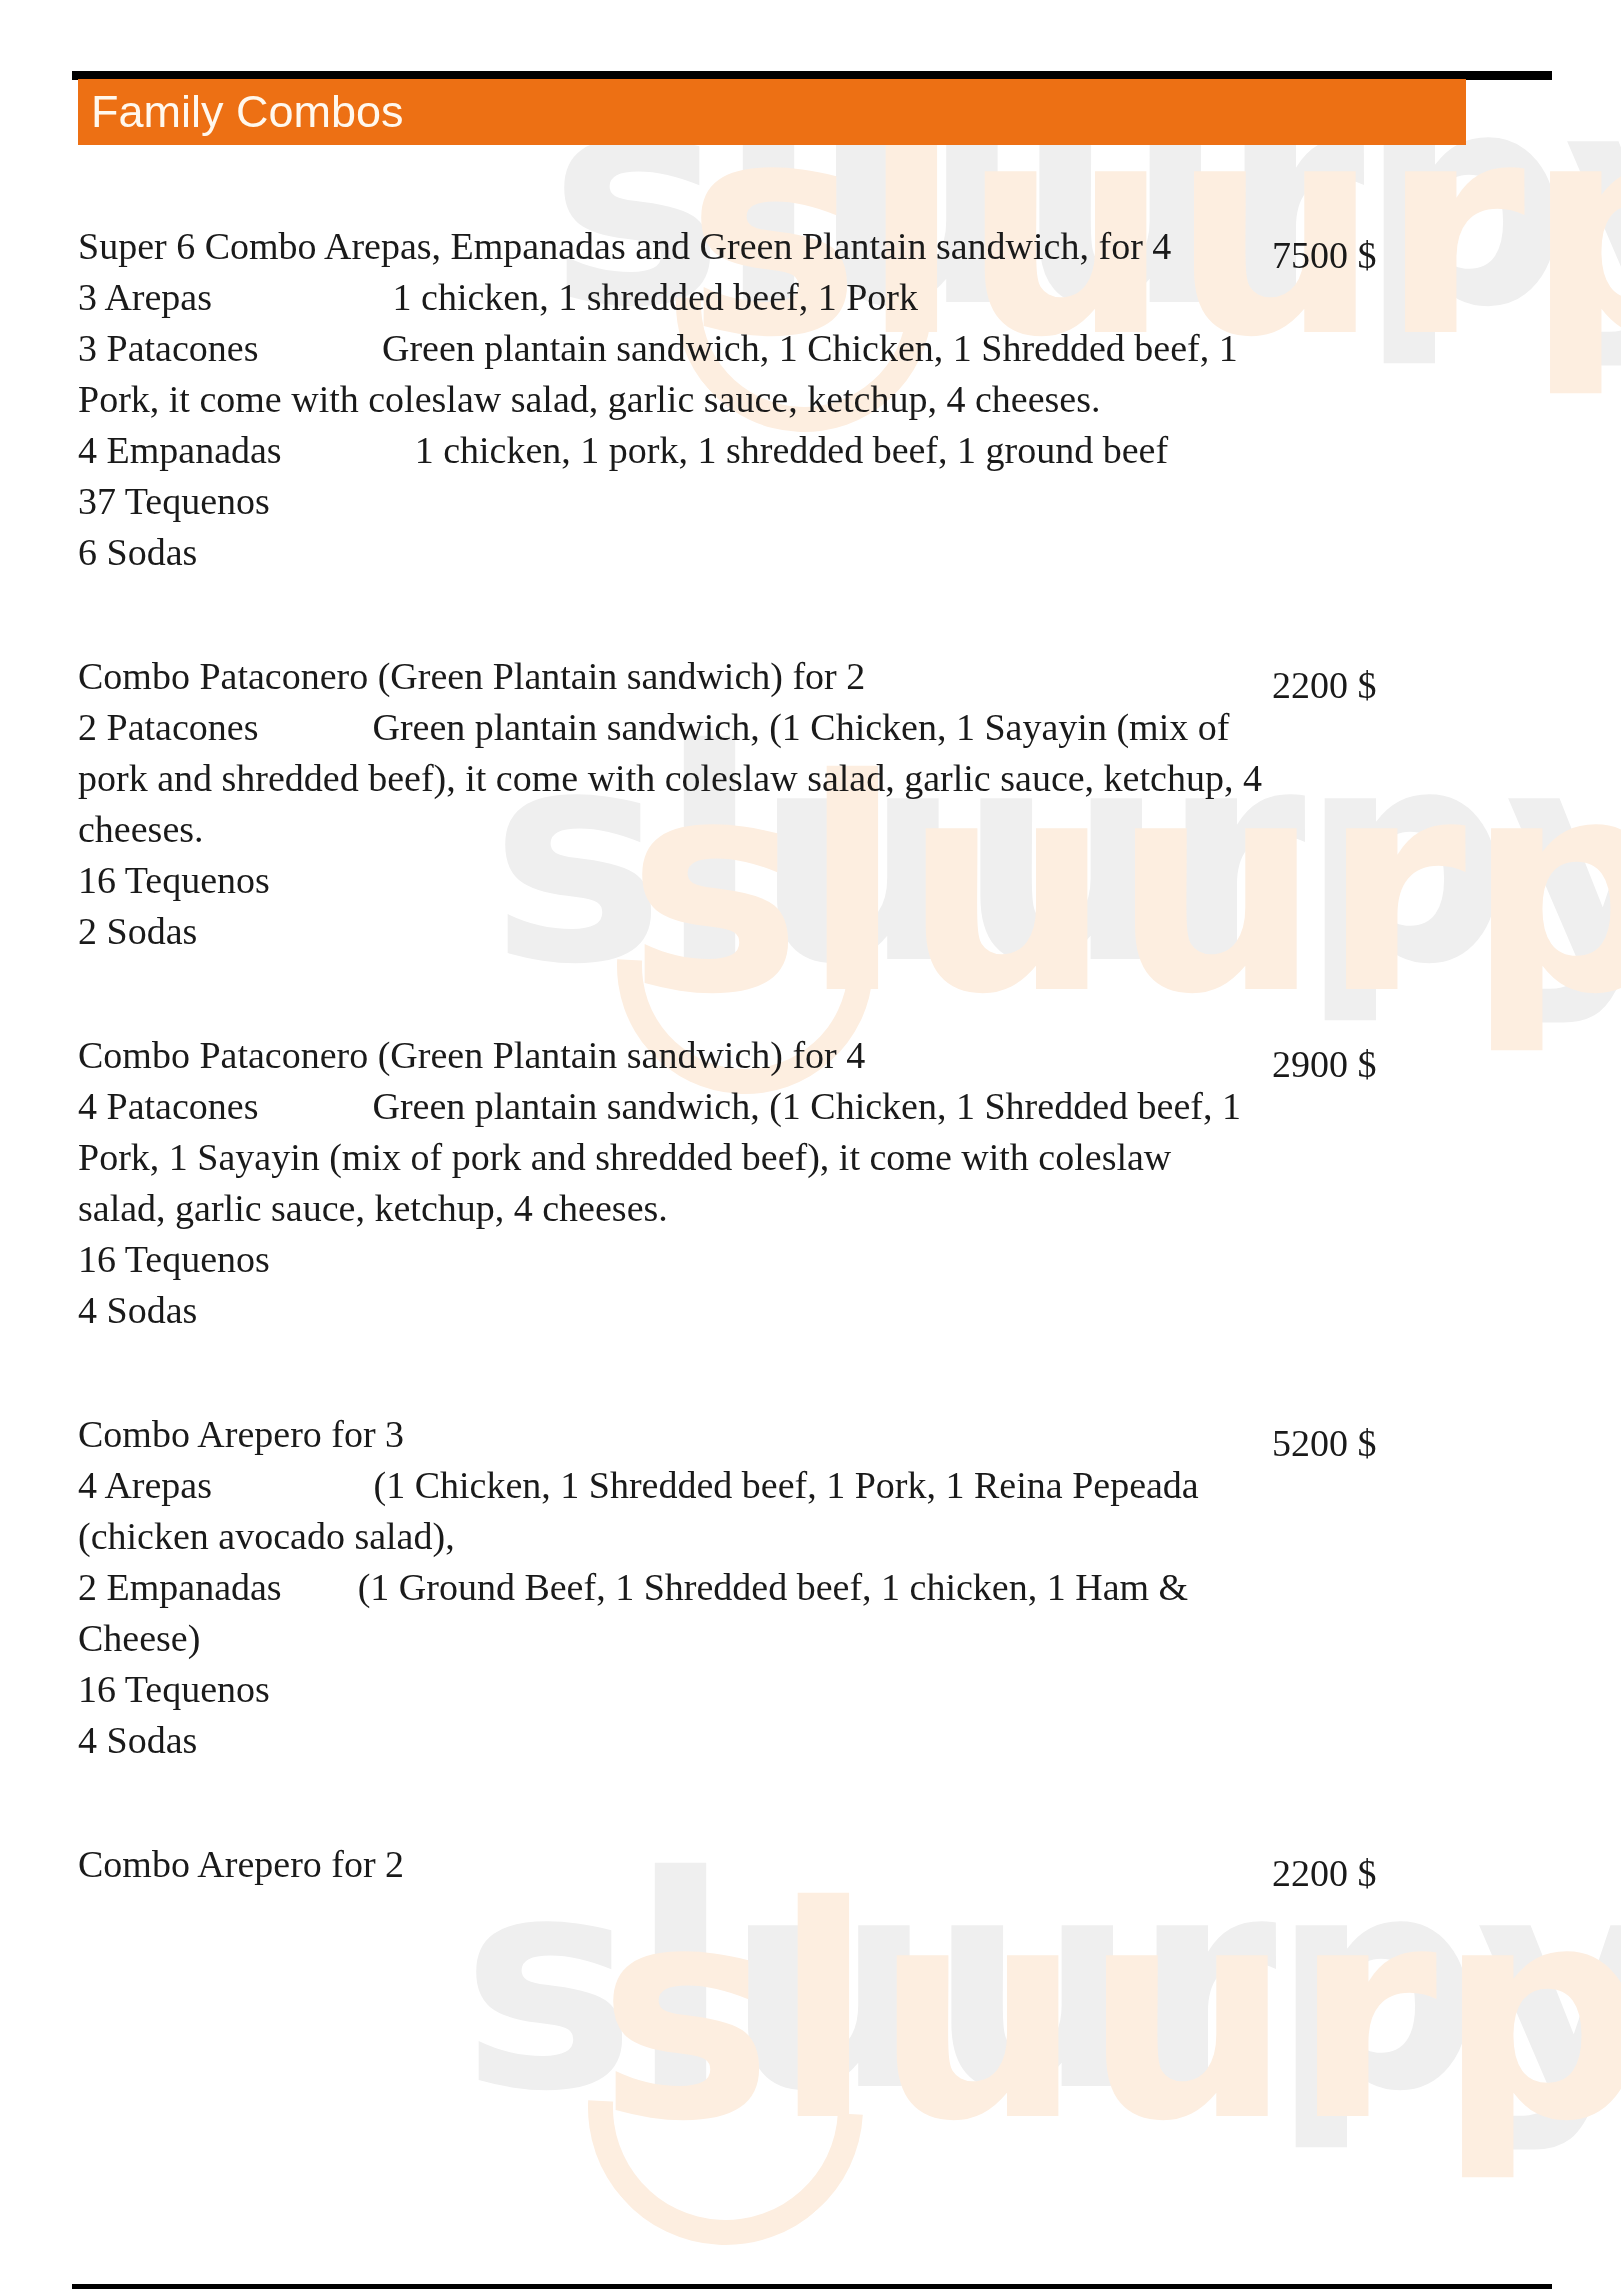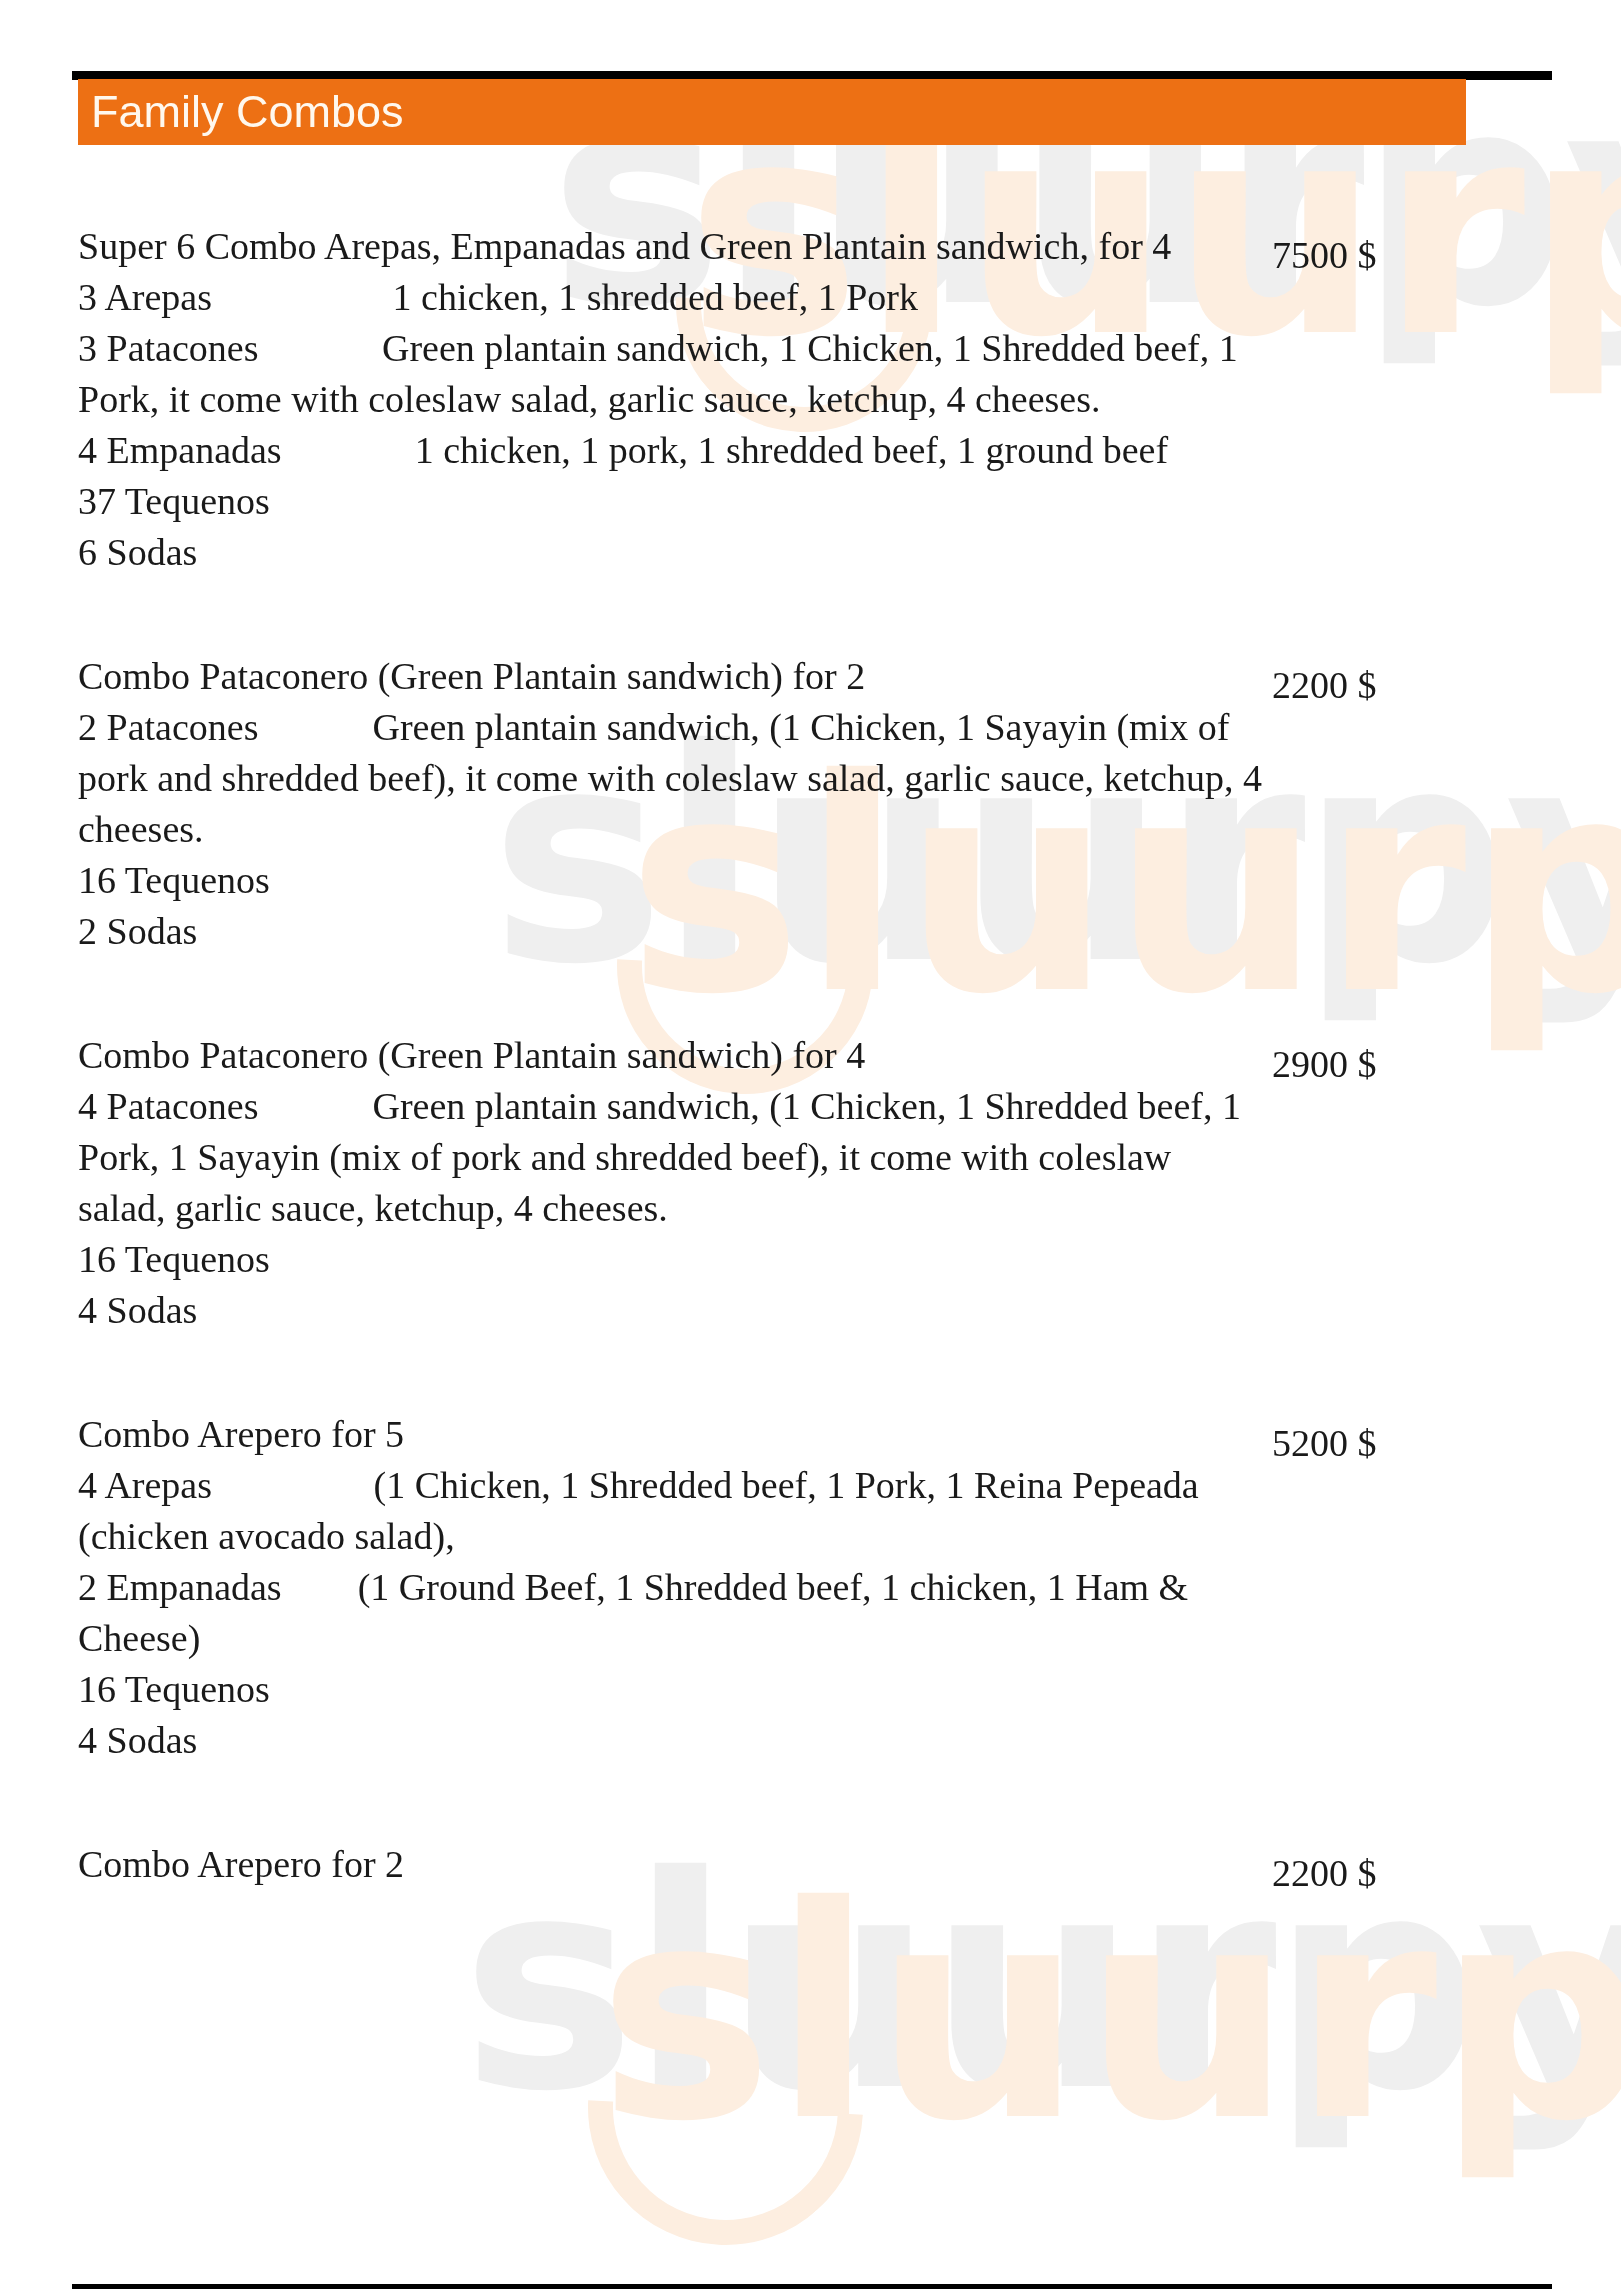--- a/index.html
+++ b/index.html
@@ -232,7 +232,7 @@
       </div>
       <div class="menu-item">
         <div class="item-head">
-          <span class="item-name">Combo Arepero for 5</span>
+          <span class="item-name">Combo Arepero for 3</span>
           <span class="item-price">5200 $</span>
         </div>
         <div class="item-desc">4 Arepas                 (1 Chicken, 1 Shredded beef, 1 Pork, 1 Reina Pepeada (chicken avocado salad),

